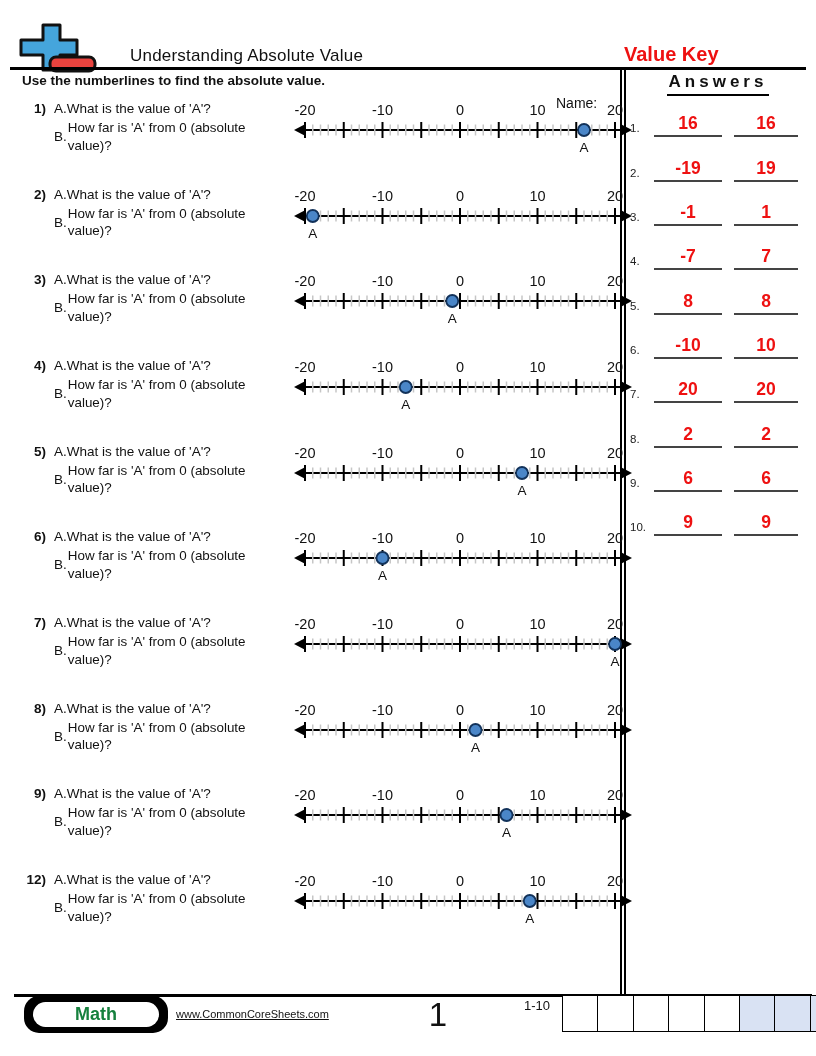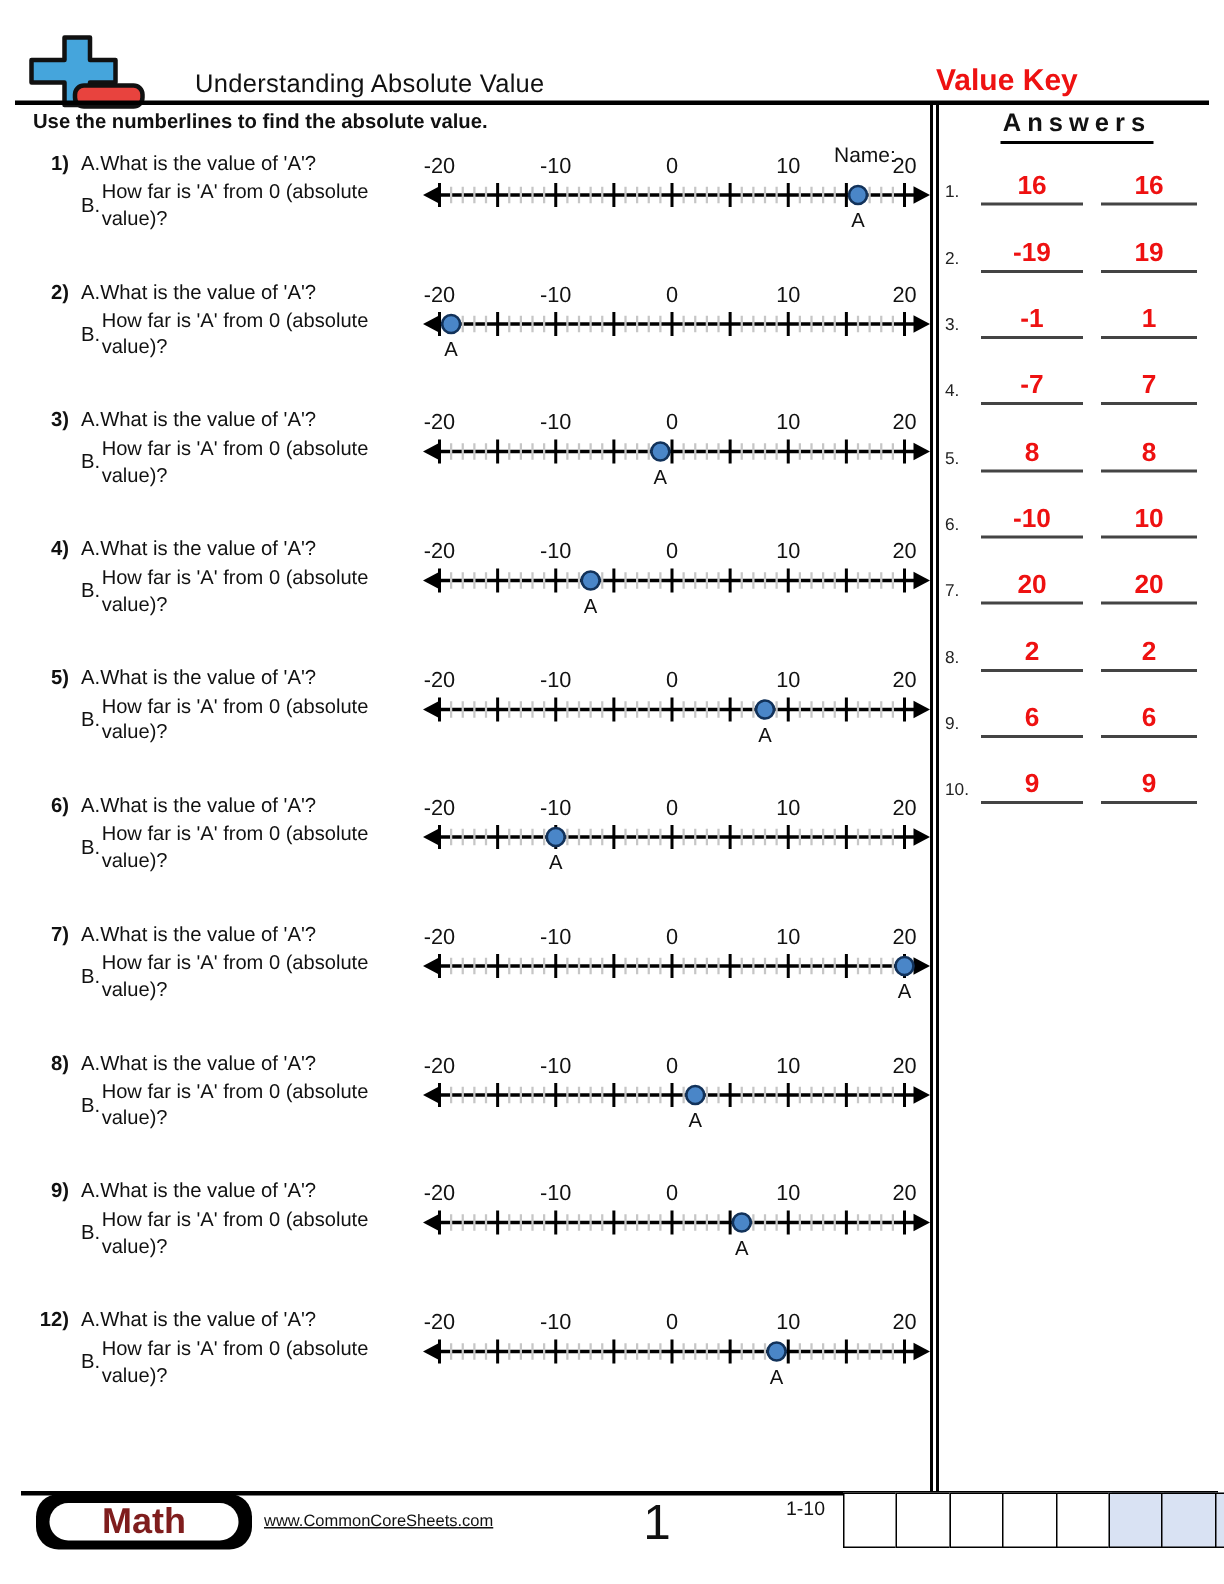--- a/index.html
+++ b/index.html
@@ -40,7 +40,7 @@
   .q-partb{position:absolute;left:54px;top:23px;display:flex;align-items:center;}
   .q-blabel{font-size:13.5px;margin-right:1px;}
   .q-btext{display:inline-block;width:208px;font-size:13.4px;line-height:17.5px;}
-  .q-line{position:absolute;left:281px;top:5px;width:340px;height:52px;text-decoration:underline;}
+  .q-line{position:absolute;left:293px;top:5px;width:340px;height:52px;text-decoration:underline;}
   
   .answers-heading{position:absolute;left:628px;top:72px;width:180px;text-align:center;}
   .answers-heading span{display:inline-block;font-size:17px;font-weight:bold;

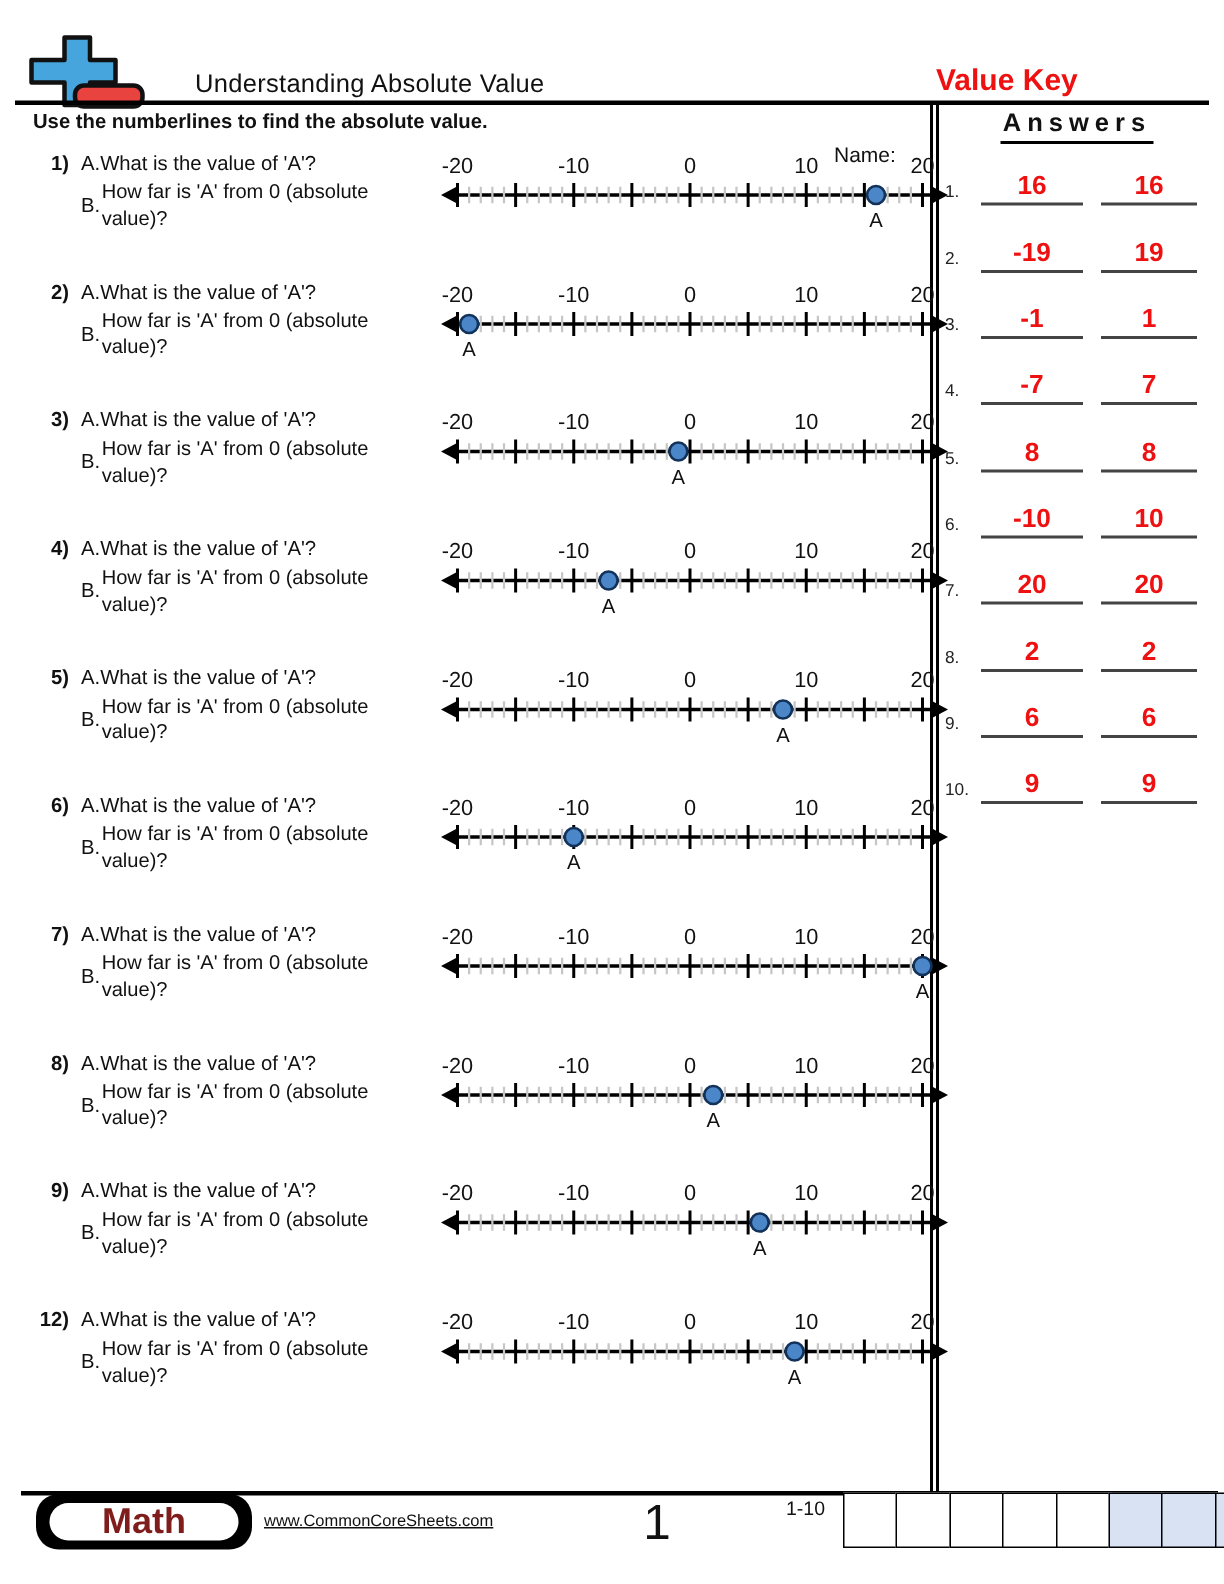--- a/index.html
+++ b/index.html
@@ -58,7 +58,7 @@
     background:#000;border-radius:15px;}
   .math-pill{position:absolute;left:9px;top:6px;right:9px;bottom:6px;background:#fff;
     border-radius:13px;display:flex;align-items:center;justify-content:center;
-    font-size:24px;font-weight:bold;color:#7f1d1d;}
+    font-size:18px;font-weight:bold;color:#15803d;}
   .website{position:absolute;left:176px;top:1008px;font-size:11px;text-decoration:underline;}
   .page-number{position:absolute;left:396px;top:996px;width:84px;text-align:center;
     font-size:33px;}

